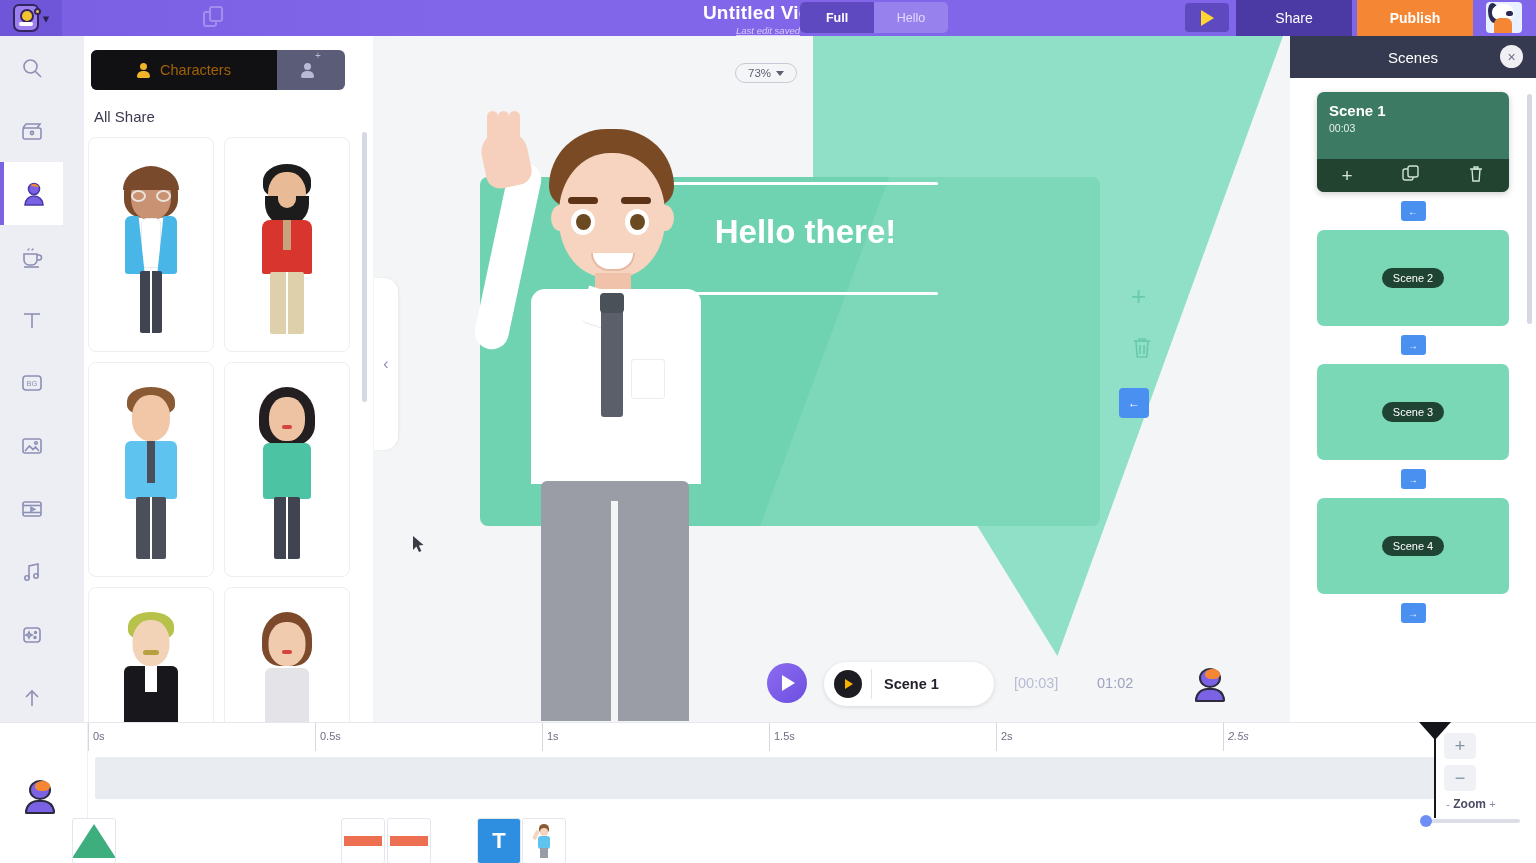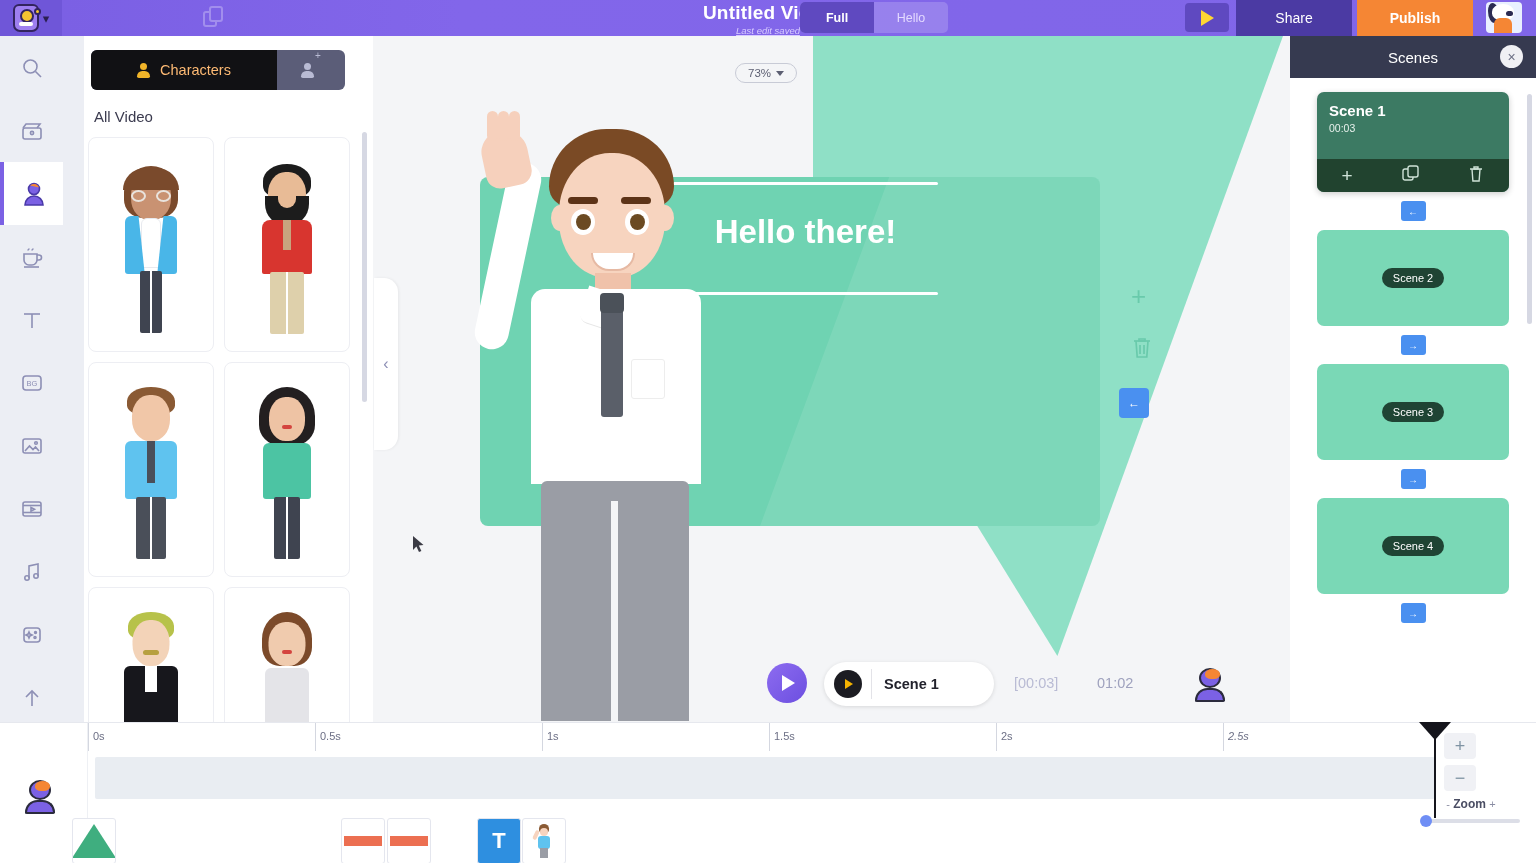--- a/index.html
+++ b/index.html
@@ -117,7 +117,7 @@
   }
   .lib-tab-main {
     flex: 1; background: #111114; display: flex; align-items: center; justify-content: center;
-    gap: 10px; color: #fdba74; font-size: 14.5px;
+    gap: 10px; color: #a16207; font-size: 14.5px;
   }
   .lib-tab-add {
     width: 68px; display: flex; align-items: center; justify-content: center;

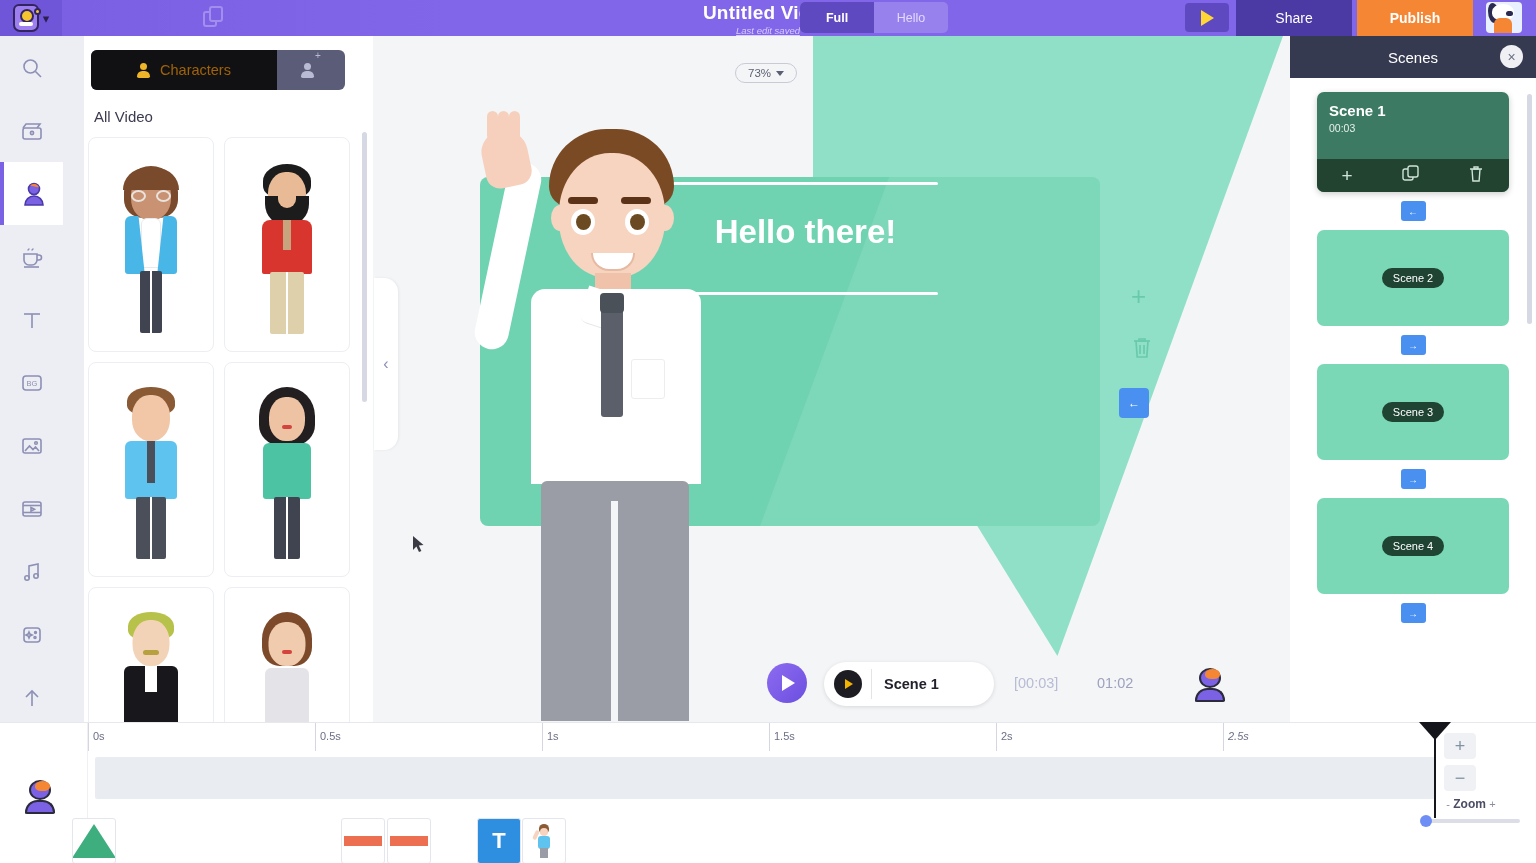--- a/index.html
+++ b/index.html
@@ -482,7 +482,7 @@
       </div>
     </div>
 
-    <div class="all-items">All Video</div>
+    <div class="all-items">All Share</div>
 
     <div class="grid">
 

